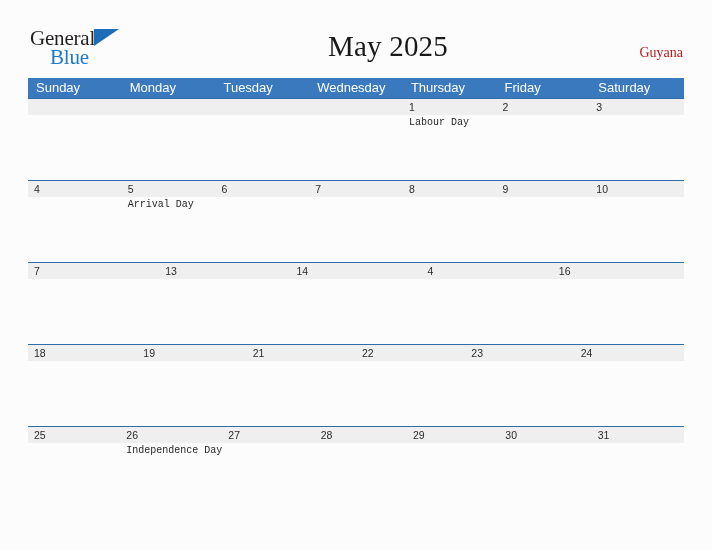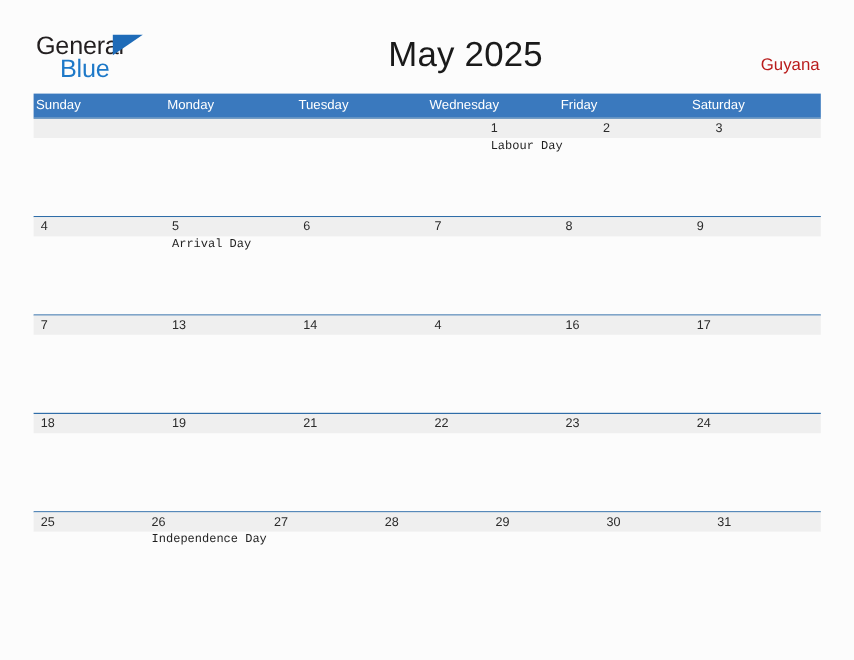--- a/index.html
+++ b/index.html
@@ -29,6 +29,7 @@
     top: 0;
     width: 712px;
     height: 76px;
+    font-family: Liberation Serif, serif;
   }
 
   .logo {

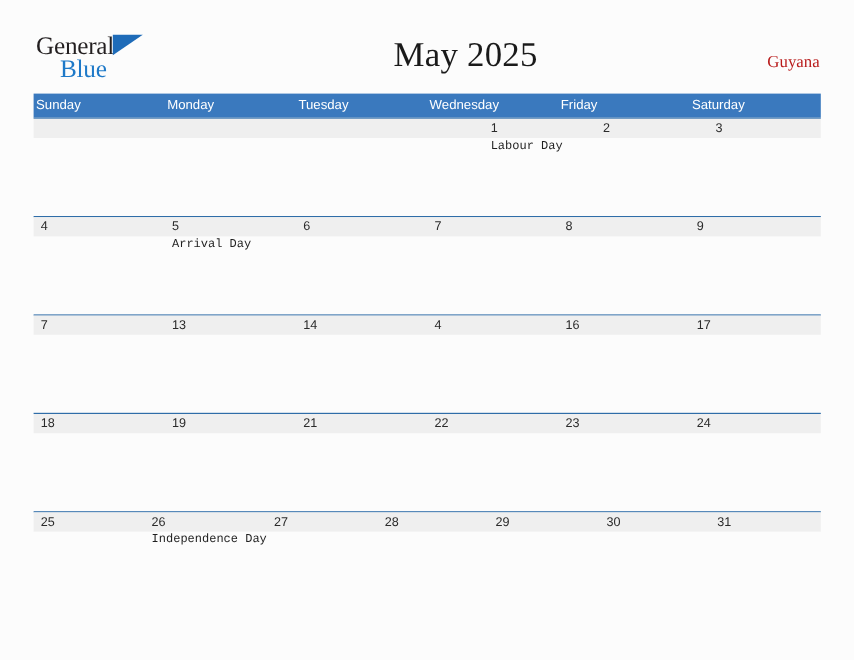--- a/index.html
+++ b/index.html
@@ -106,10 +106,10 @@
   }
   .weekday-cell {
     flex: 1 1 0;
-    font-size: 11px;
+    font-size: 13px;
     color: #FFFFFF;
     line-height: 20px;
-    padding-left: 2px;
+    padding-left: 8px;
     box-sizing: border-box;
     white-space: nowrap;
     overflow: hidden;

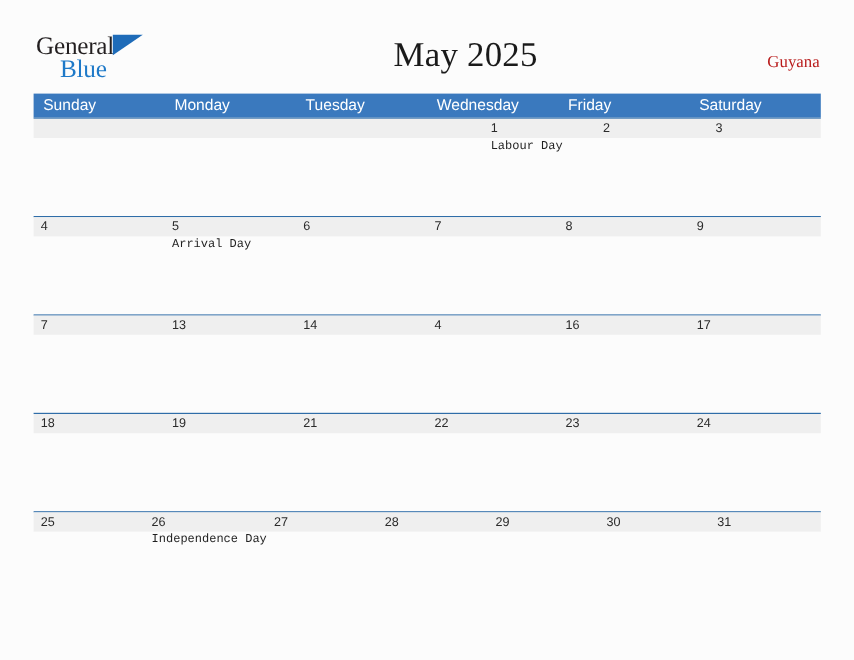--- a/index.html
+++ b/index.html
@@ -189,7 +189,7 @@
       <div class="weekday-cell">Monday</div>
       <div class="weekday-cell">Tuesday</div>
       <div class="weekday-cell">Wednesday</div>
-      <div class="weekday-cell">Friday</div>
+      <div class="weekday-cell">Thursday</div>
       <div class="weekday-cell">Saturday</div>
     </div>
 

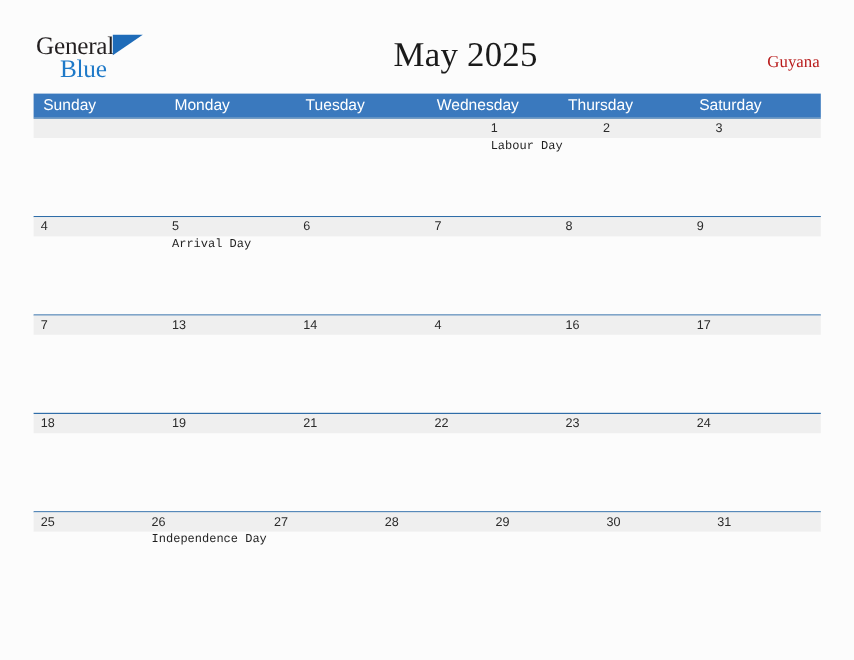--- a/index.html
+++ b/index.html
@@ -190,6 +190,7 @@
       <div class="weekday-cell">Tuesday</div>
       <div class="weekday-cell">Wednesday</div>
       <div class="weekday-cell">Thursday</div>
+      <div class="weekday-cell">Friday</div>
       <div class="weekday-cell">Saturday</div>
     </div>
 

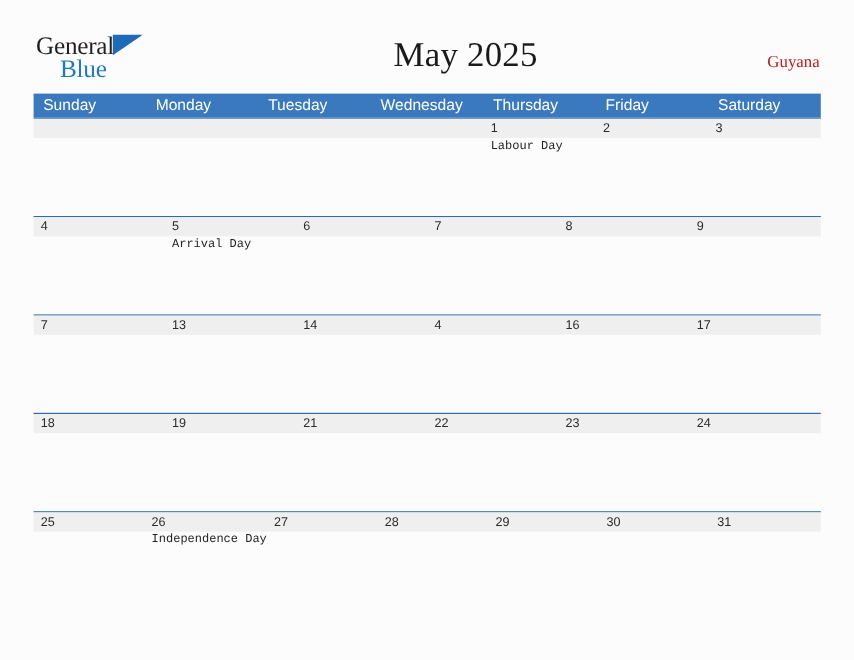--- a/index.html
+++ b/index.html
@@ -255,6 +255,10 @@
           <div class="day-number">9</div>
           <div class="day-event"></div>
         </div>
+        <div class="day-cell">
+          <div class="day-number">10</div>
+          <div class="day-event"></div>
+        </div>
       </div>
     </div>
 

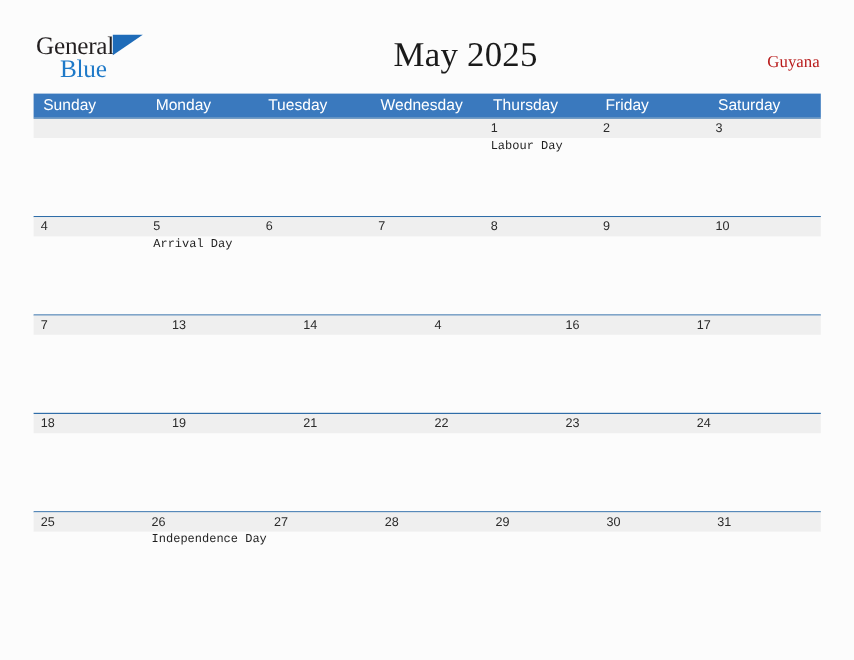--- a/index.html
+++ b/index.html
@@ -285,10 +285,6 @@
           <div class="day-number">16</div>
           <div class="day-event"></div>
         </div>
-        <div class="day-cell">
-          <div class="day-number">17</div>
-          <div class="day-event"></div>
-        </div>
       </div>
     </div>
 

